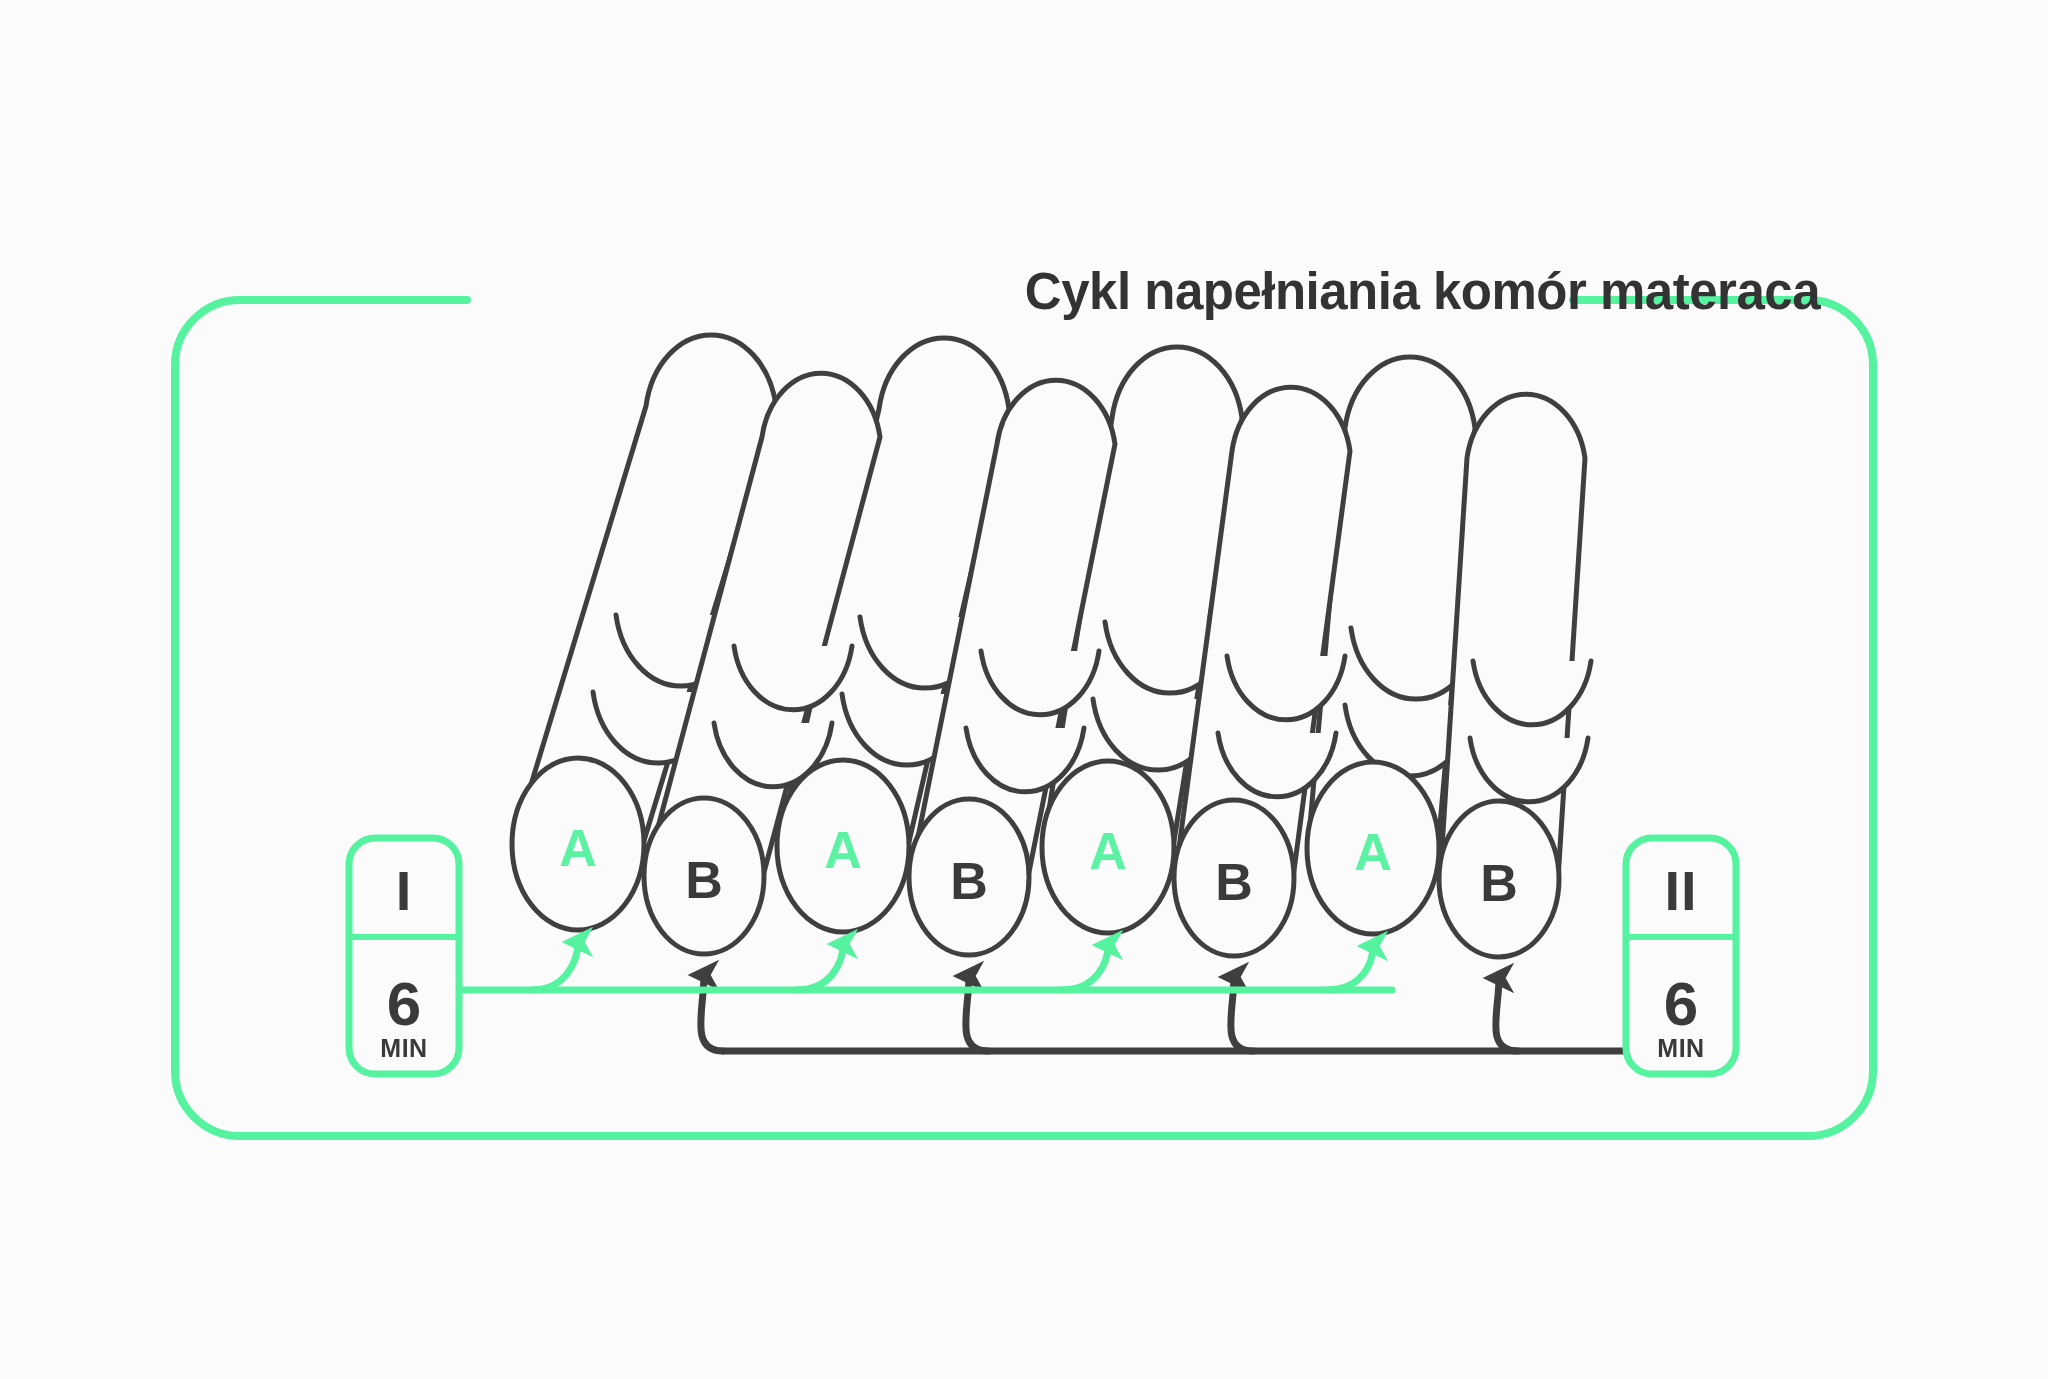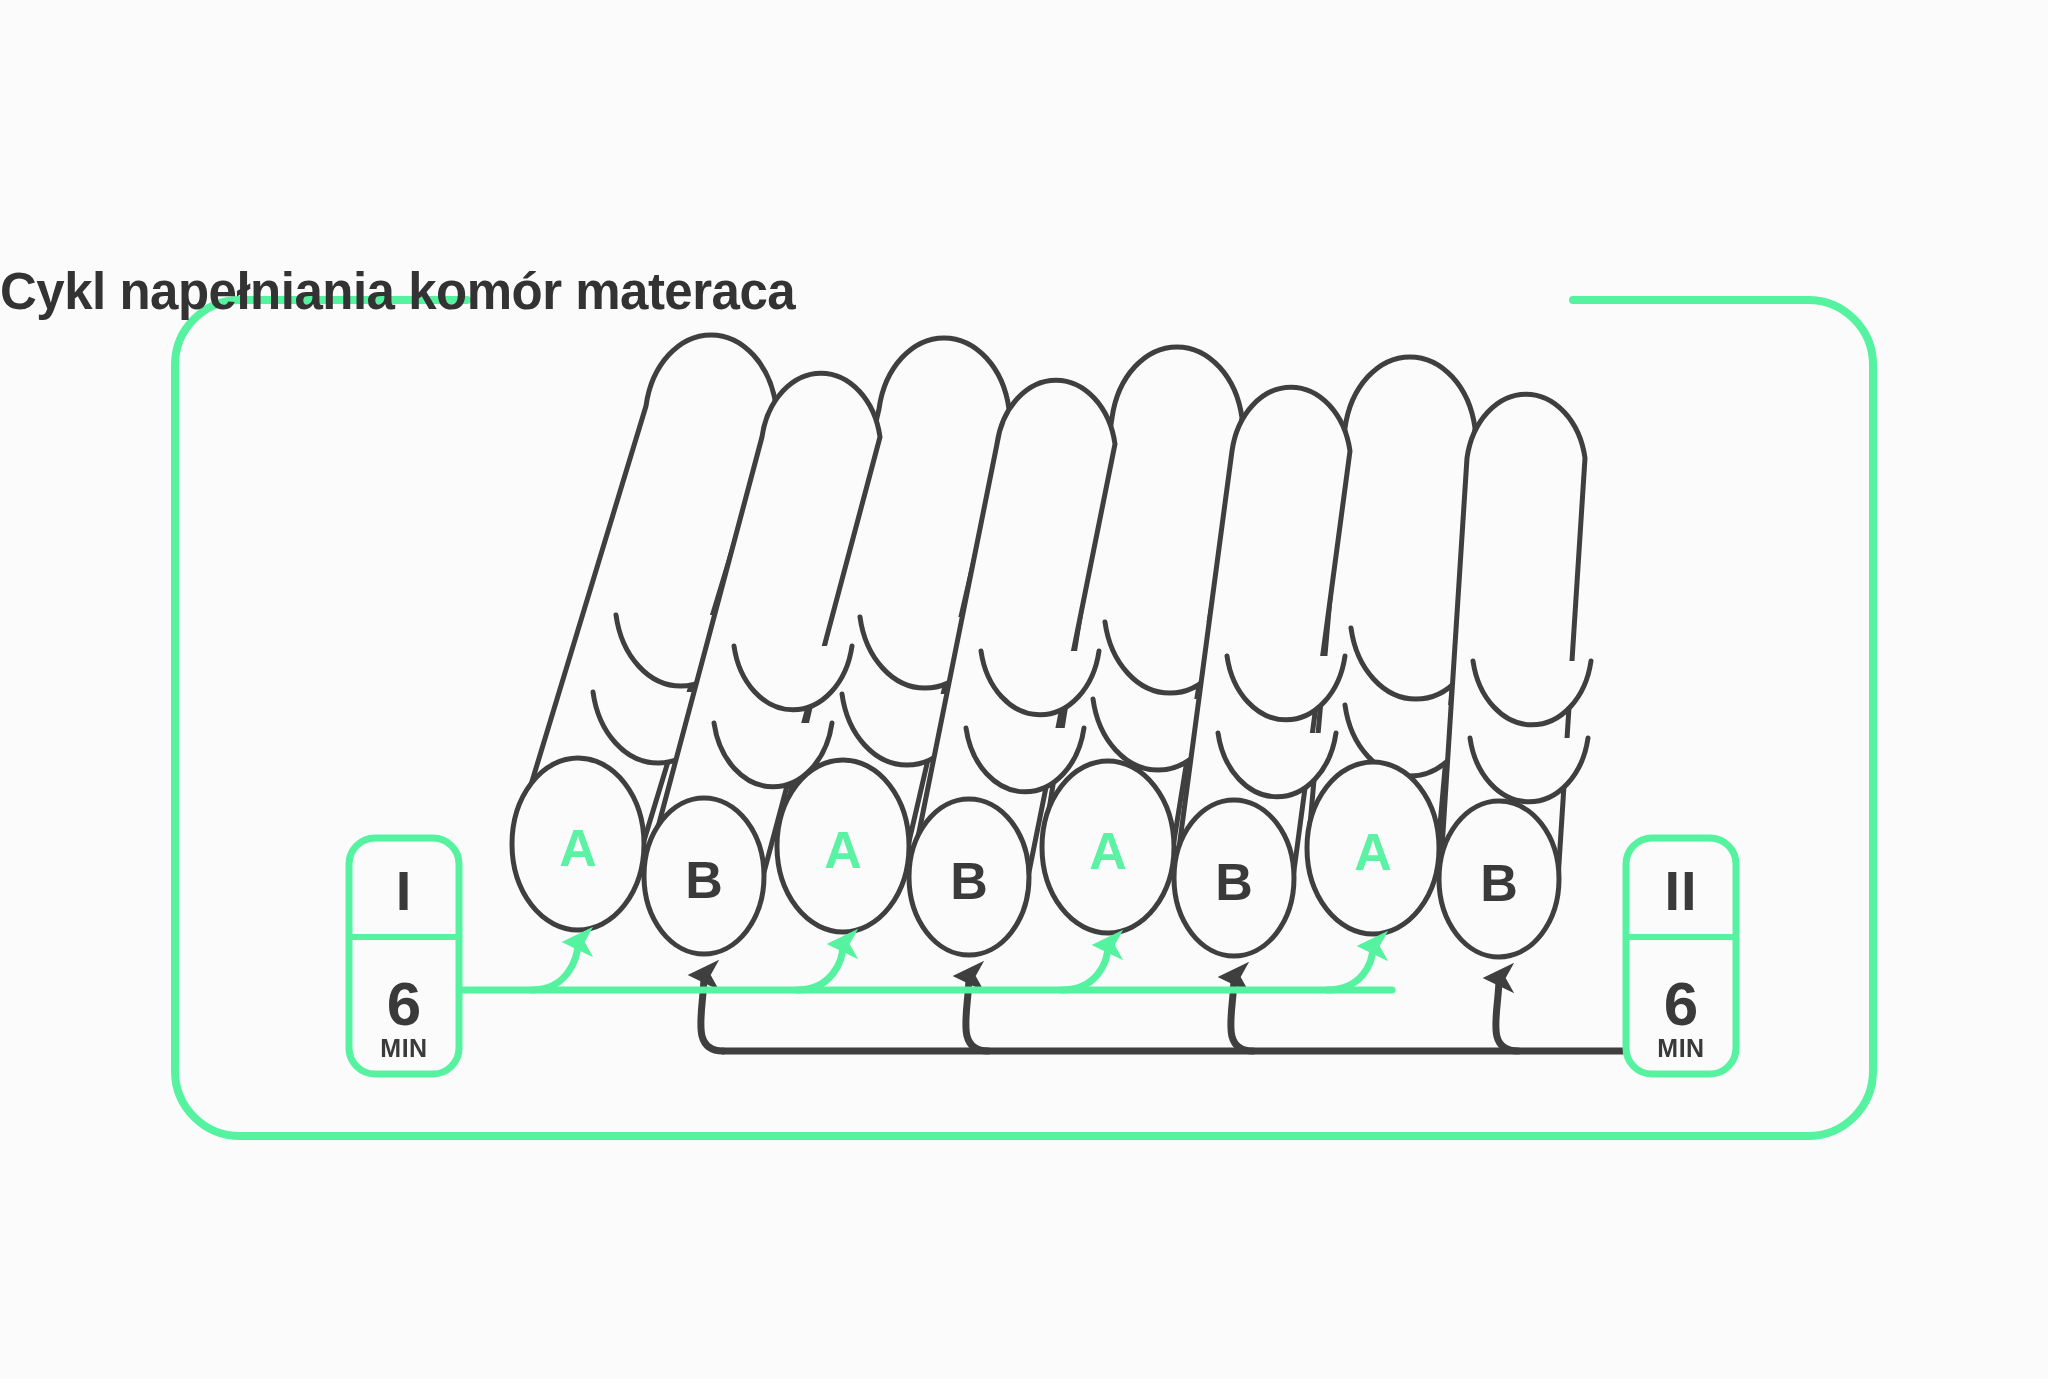--- a/index.html
+++ b/index.html
@@ -32,7 +32,7 @@
     left: 0;
     top: 262px;
     width: 1820px;
-    text-align: left;
+    text-align: right;
     font-family: "Liberation Sans", sans-serif;
     font-size: 51px;
     font-weight: 700;

